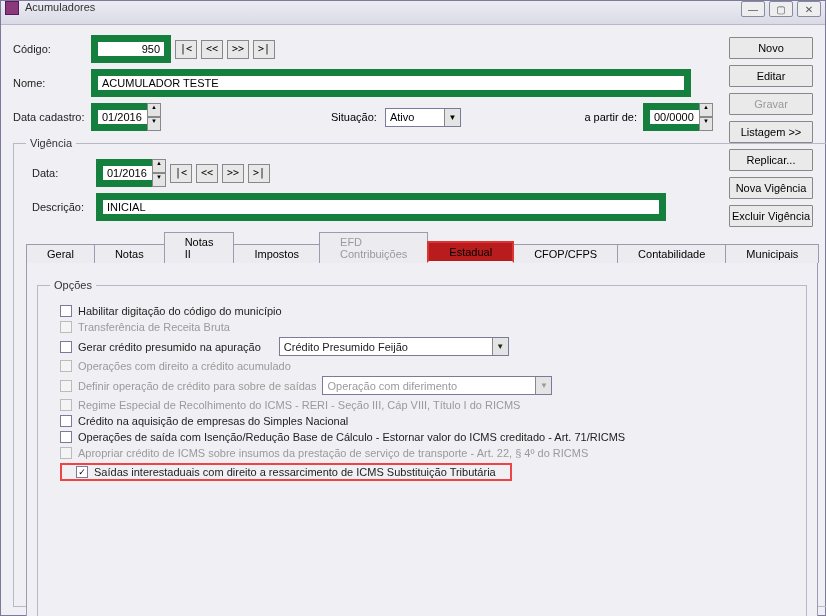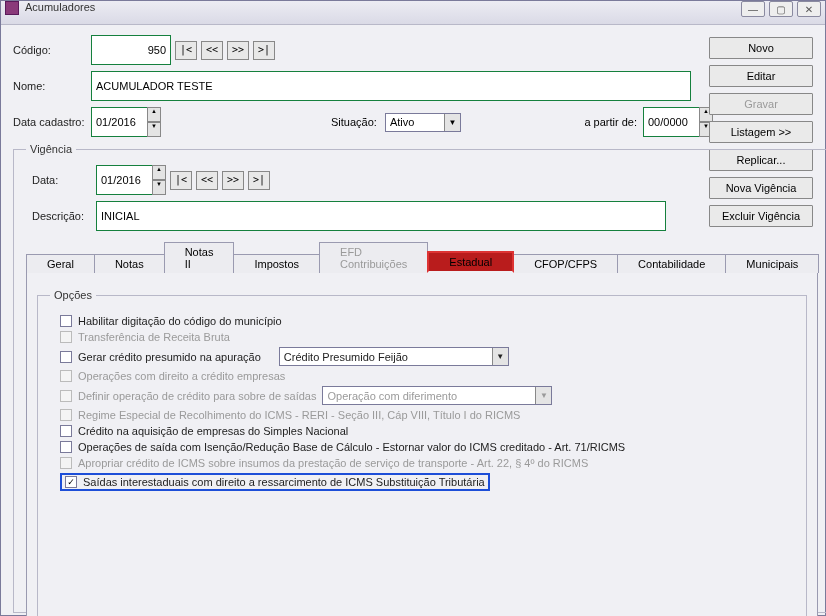--- a/index.html
+++ b/index.html
@@ -15,7 +15,7 @@
   .btn.disabled { color:#9a9a9a; }
   .formrow { display:flex; align-items:center; margin-bottom:6px; }
   .lbl { width:78px; color:#222; }
-  .input { border:1px solid #15803d; background:#fff; height:28px; padding:14px 4px; }
+  .input { border:7px solid #15803d; background:#fff; height:28px; padding:4px 4px; }
   .navbtn { width:22px; height:19px; border:1px solid #888; background:#e8e8e8; margin-left:4px; text-align:center; line-height:16px; font-family:monospace; font-size:10px; }
   .spinner { display:flex; }
   .spinner .arrows { width:14px; display:flex; flex-direction:column; }

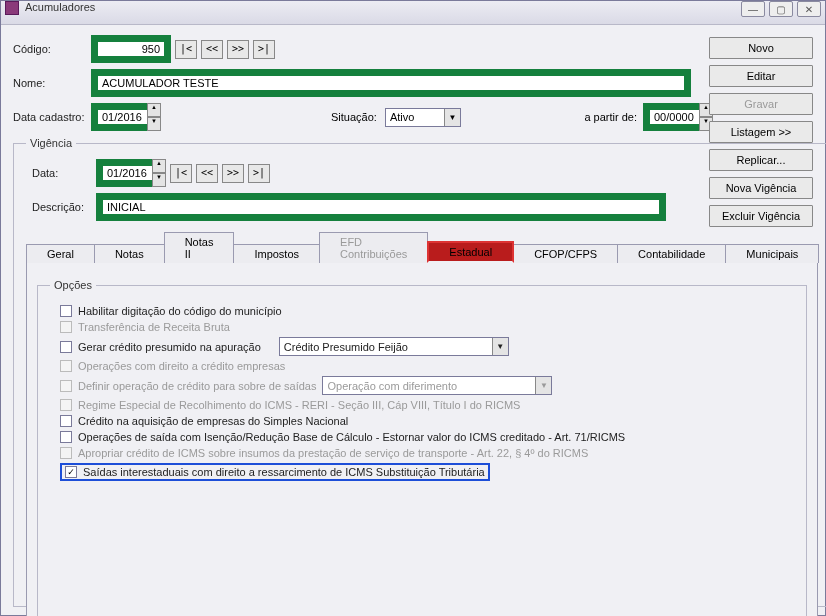--- a/index.html
+++ b/index.html
@@ -11,7 +11,7 @@
   .titlebar .wbtn { width:24px; height:16px; border:1px solid #8a8aa0; margin-left:4px; background:#eee; display:flex; align-items:center; justify-content:center; border-radius:2px; cursor:default; font-size:10px; color:#555;}
   .client { position:absolute; top:24px; left:0; right:0; bottom:0; padding:10px 12px; background:#f0f0f4; }
   .sidebuttons { position:absolute; right:12px; top:12px; display:flex; flex-direction:column; gap:6px; }
-  .btn { width:104px; height:22px; border:1px solid #888; background:#eaeaea; text-align:center; line-height:20px; cursor:default; border-radius:1px; }
+  .btn { width:84px; height:22px; border:1px solid #888; background:#eaeaea; text-align:center; line-height:20px; cursor:default; border-radius:1px; }
   .btn.disabled { color:#9a9a9a; }
   .formrow { display:flex; align-items:center; margin-bottom:6px; }
   .lbl { width:78px; color:#222; }

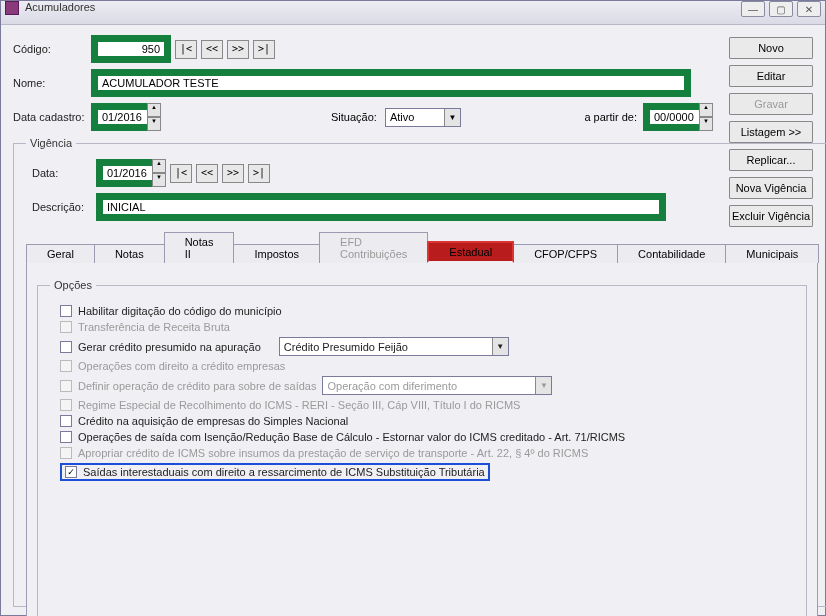--- a/index.html
+++ b/index.html
@@ -160,7 +160,7 @@
             </div>
             <div class="optrow disabled">
                 <div class="cb disabled"></div>
-                <span>Operações com direito a crédito empresas</span>
+                <span>Operações com direito a crédito acumulado</span>
               </div>
             <div class="optrow disabled">
               <div class="cb disabled"></div>

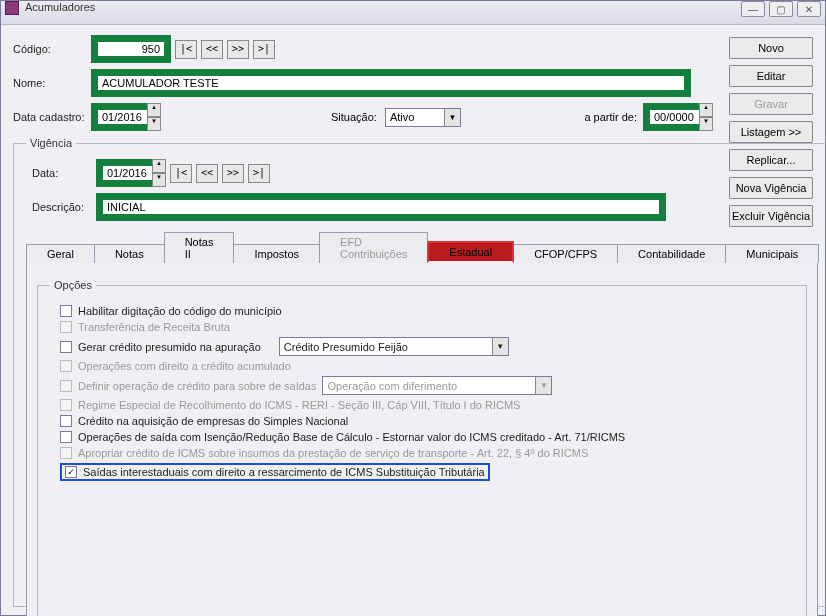--- a/index.html
+++ b/index.html
@@ -34,7 +34,7 @@
   .cb { width:12px; height:12px; border:1px solid #7a7a9a; background:#fff; margin-right:6px; display:flex; align-items:center; justify-content:center; font-size:9px; line-height:9px; }
   .cb.checked::after { content:"✓"; color:#000; }
   .cb.disabled { border-color:#bbb; background:#f4f4f4; }
-  .highlight { border:2px solid #1d4ed8; padding:1px 3px; display:inline-flex; align-items:center; }
+  .highlight { border:2px solid #ef4444; padding:1px 14px; display:inline-flex; align-items:center; }
   .widecombo { width:230px; margin-left:18px; }
   .widecombo2 { width:230px; margin-left:6px; }
   .inner-fieldset { margin-top:6px; }

